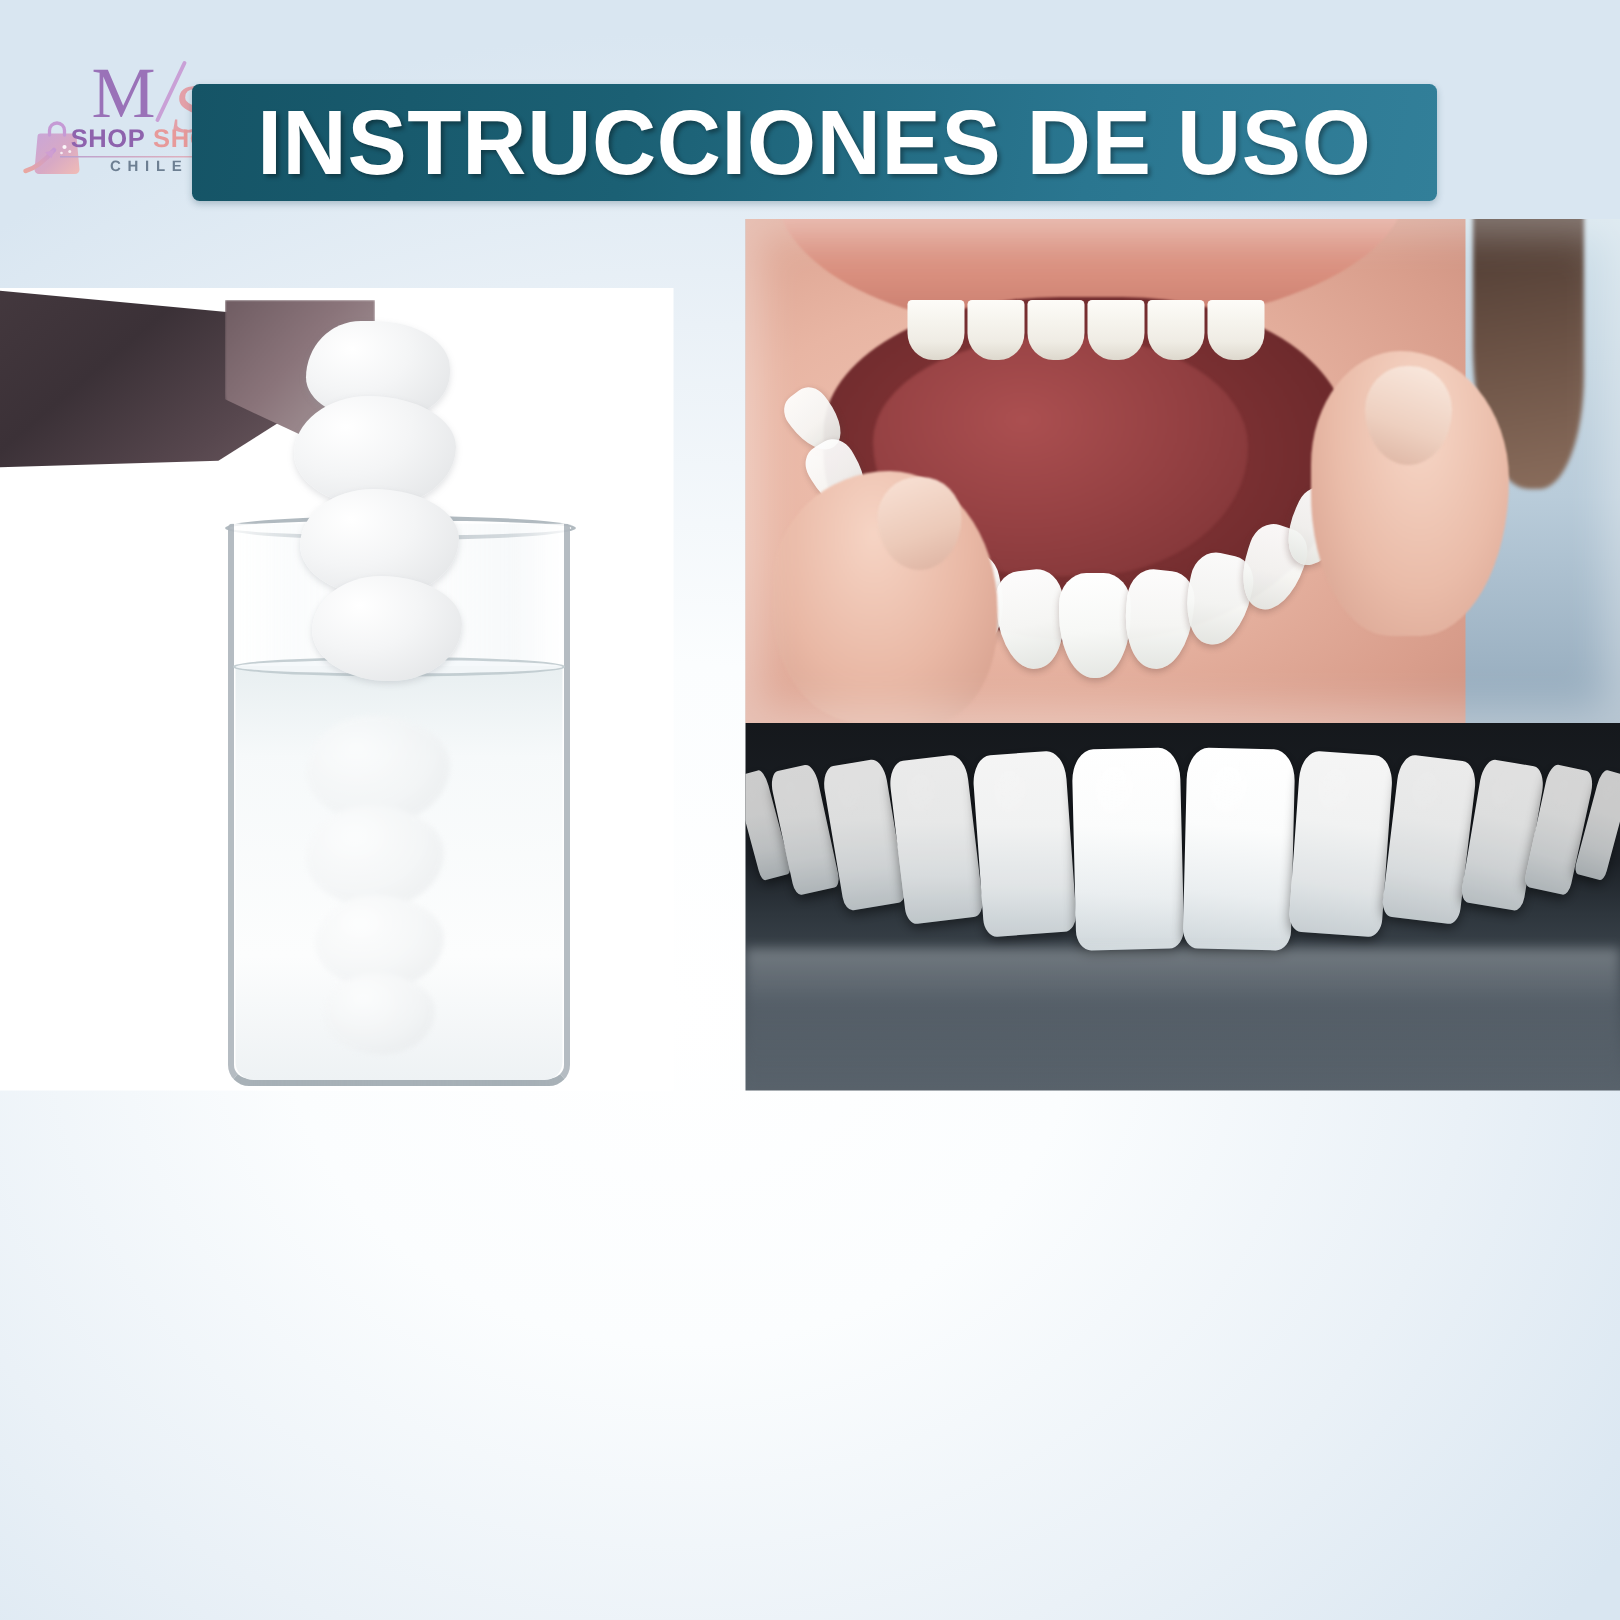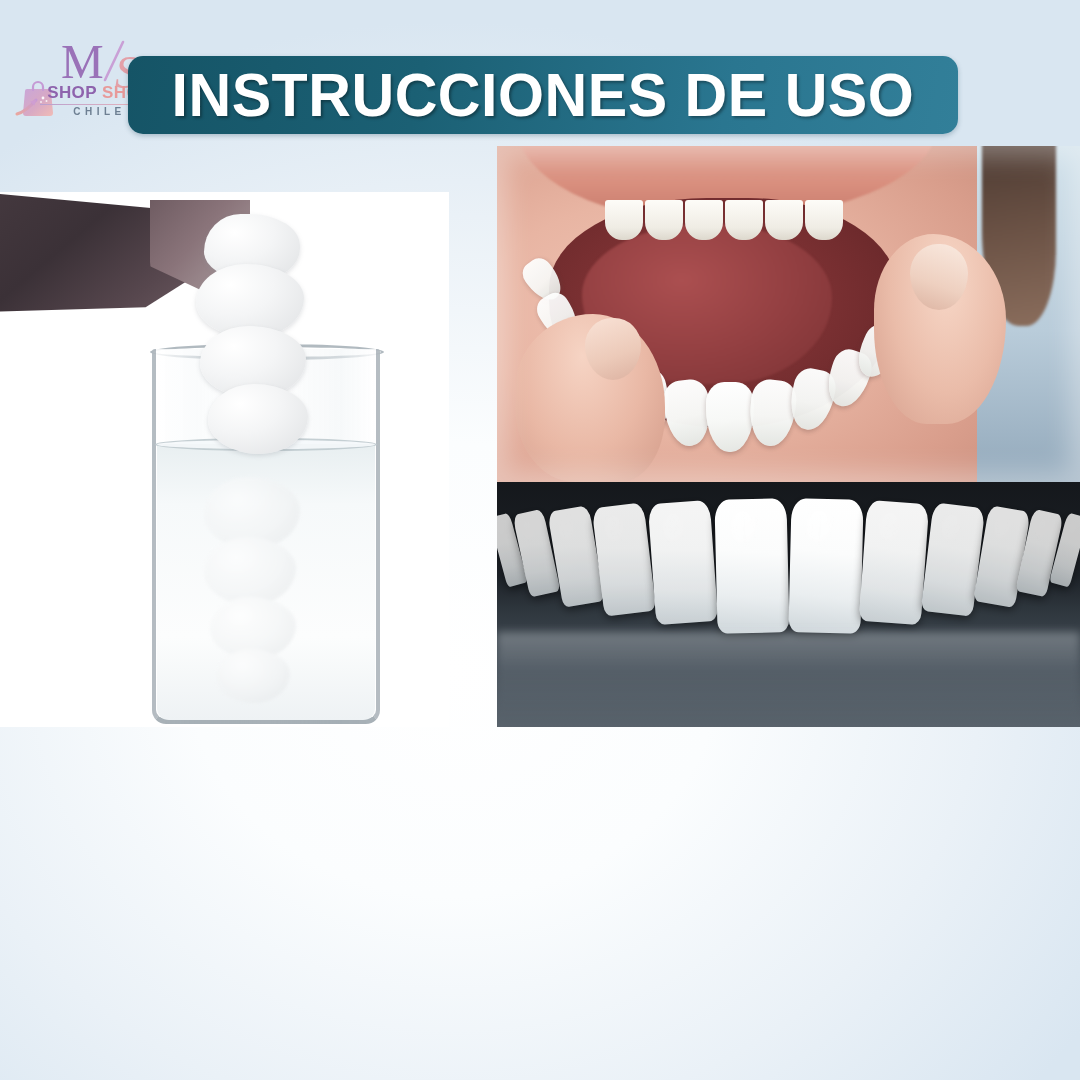--- a/index.html
+++ b/index.html
@@ -87,7 +87,7 @@
     top: 56px;
     width: 830px;
     height: 78px;
-    border-radius: 15px;
+    border-radius: 5px;
     background: linear-gradient(100deg, #155466 0%, #1b6074 35%, #2a7690 72%, #327f99 100%);
     box-shadow: 0 2px 5px rgba(30,70,90,0.28);
     display: flex;

